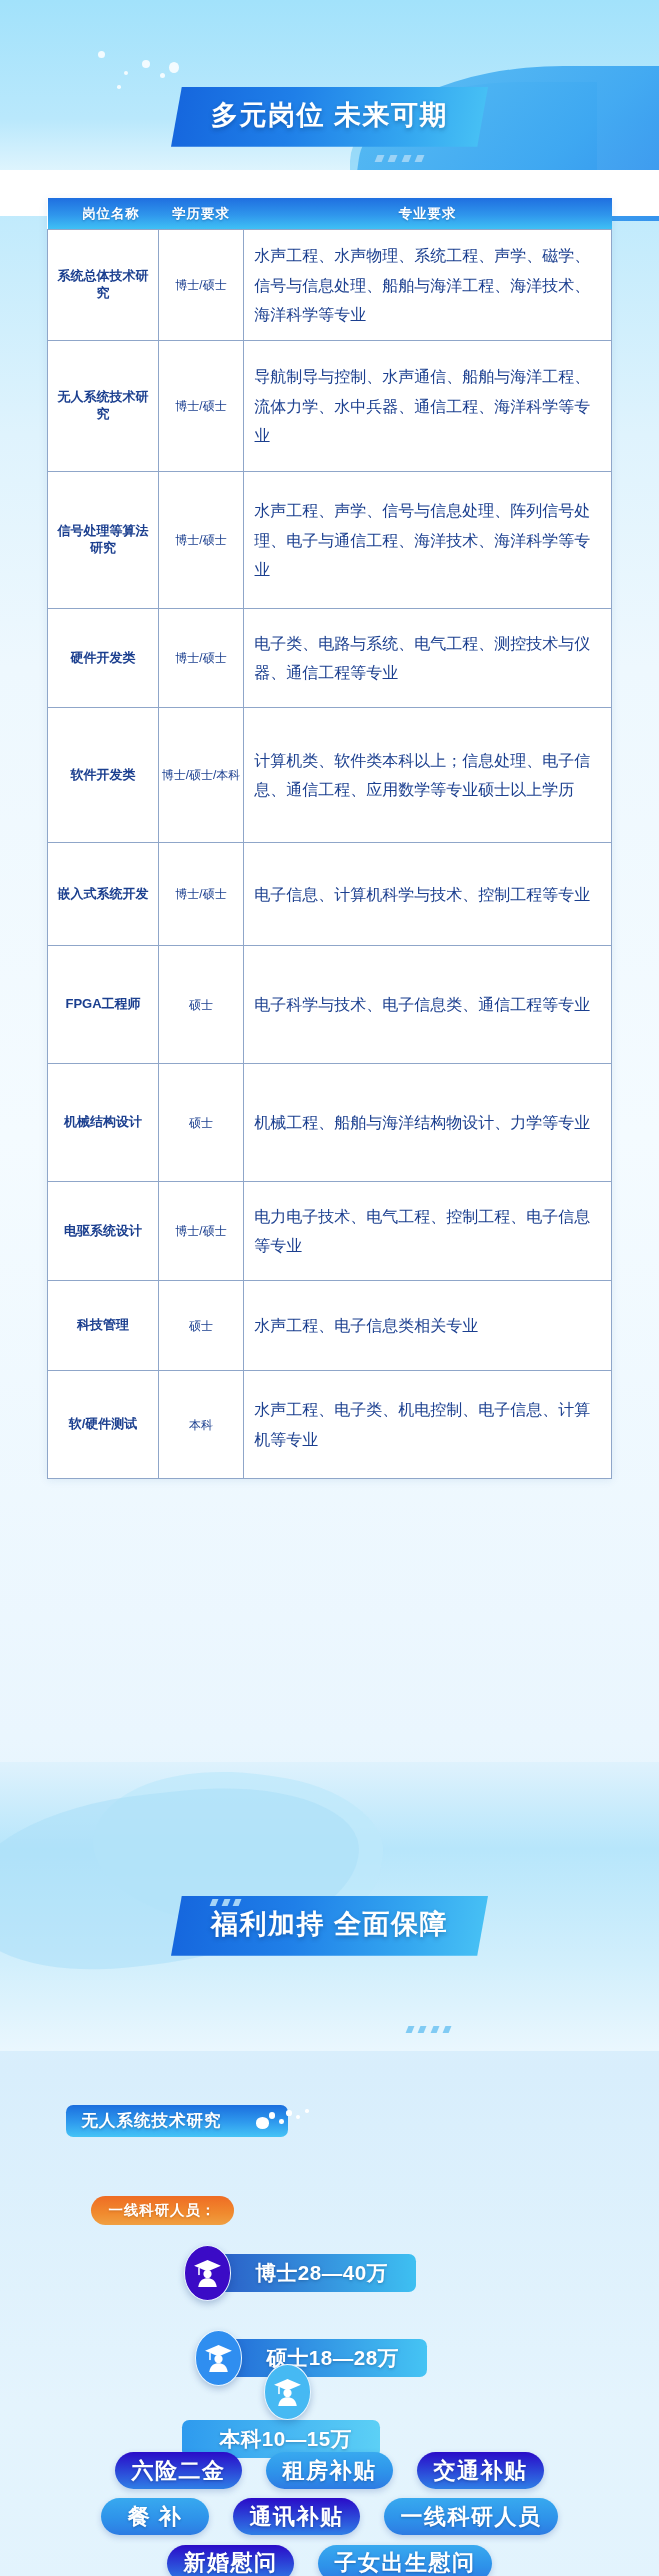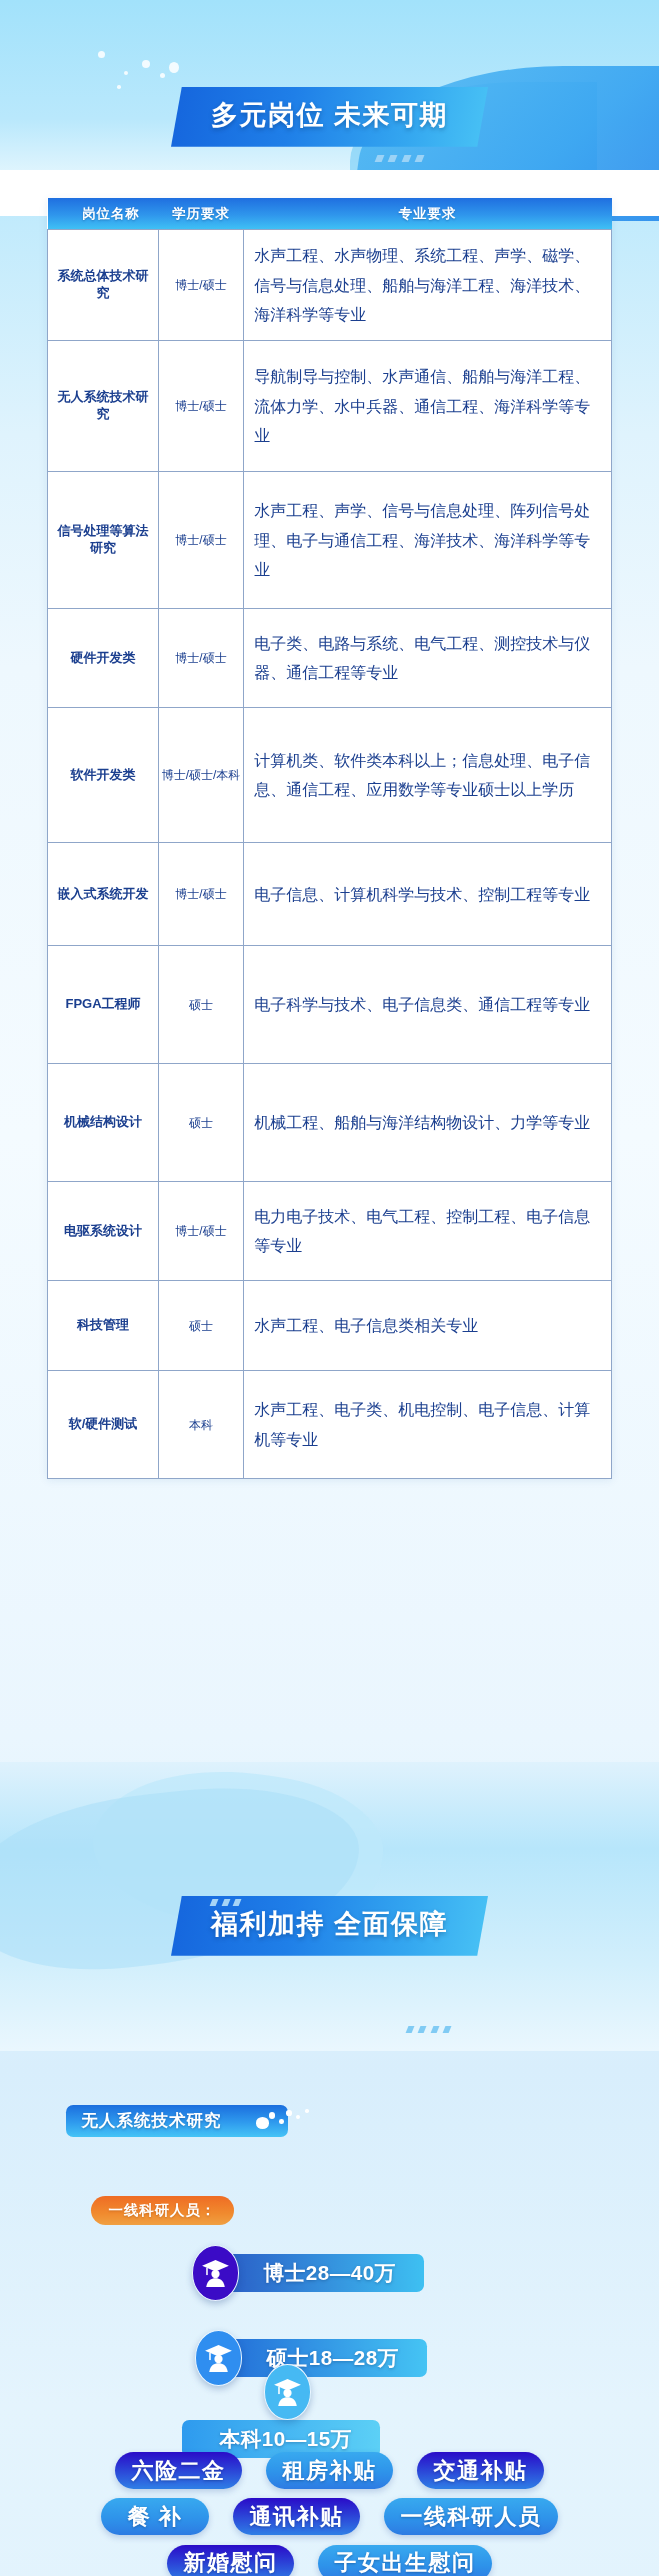--- a/index.html
+++ b/index.html
@@ -219,7 +219,7 @@
   <span>一线科研人员：</span>
 </div>
 
-<div class="sal-row" style="left:192px;top:2245px;">
+<div class="sal-row" style="left:184px;top:2245px;">
   <div class="sal-ico" style="background:#3b0bc6;">
     <svg class="cap-svg" viewBox="0 0 56 62">
       <polygon points="28,6 54,17 28,28 2,17" fill="#fff"></polygon>

